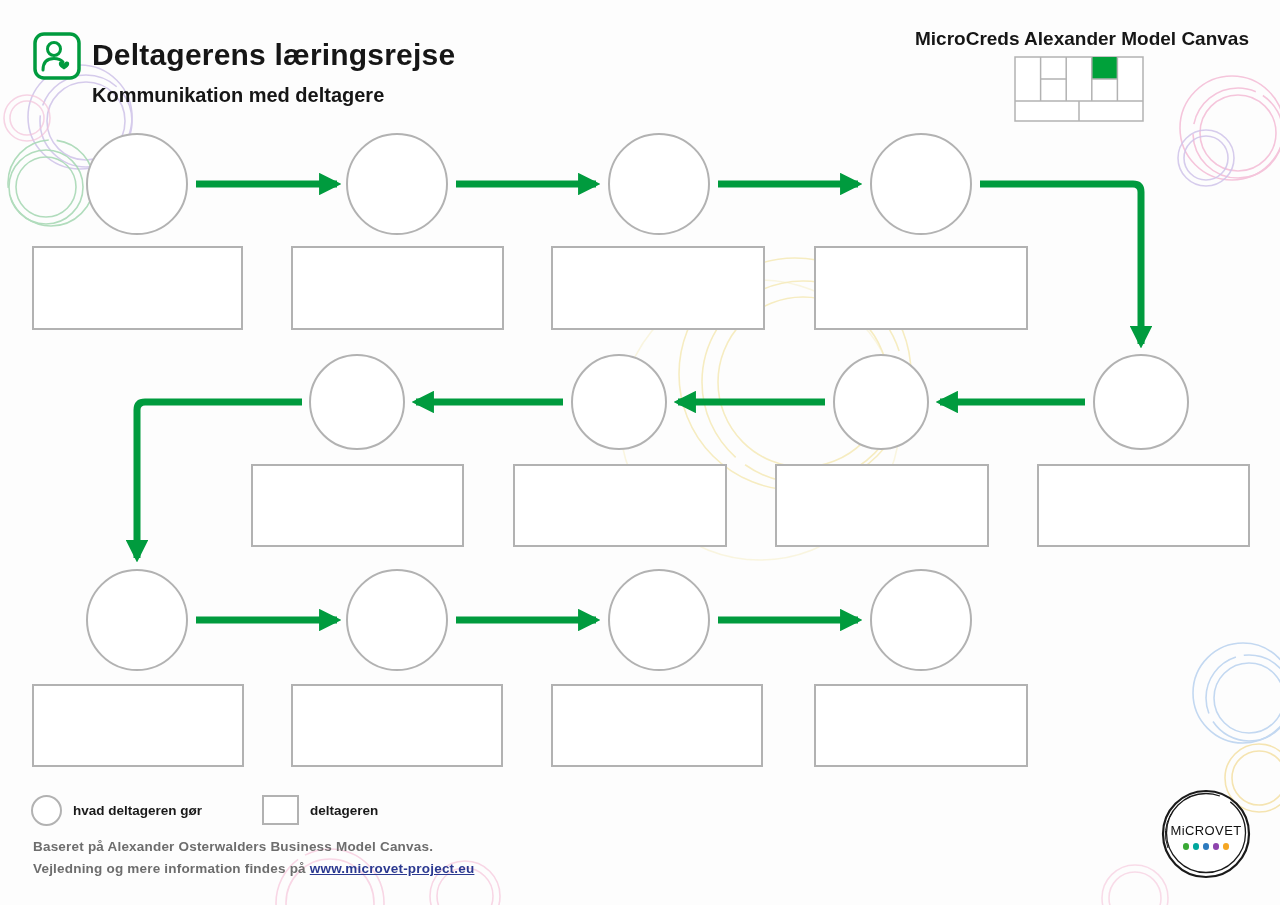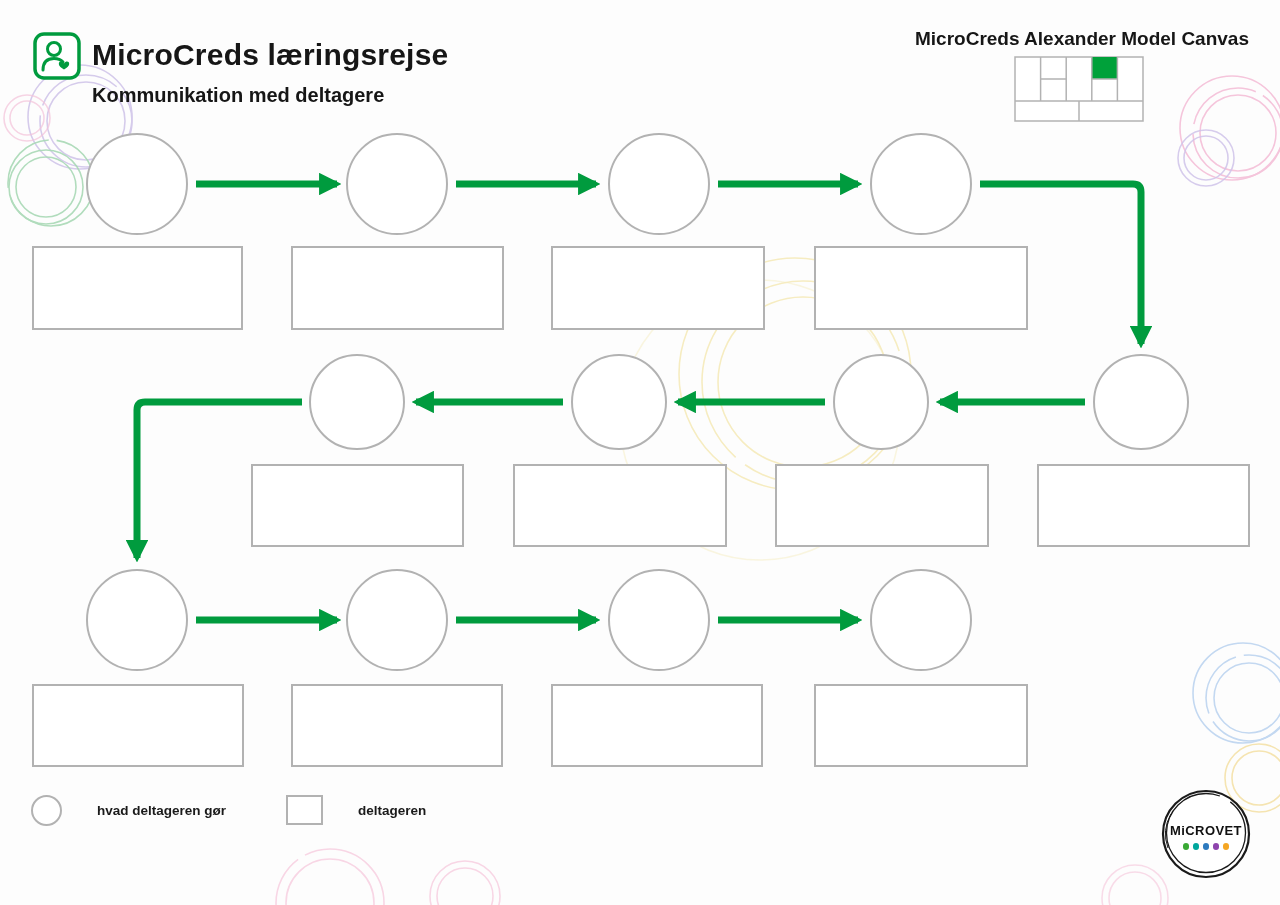--- a/index.html
+++ b/index.html
@@ -145,7 +145,7 @@
     <path d="M31,31.5 c1.6,-2.6 5.2,-2.6 5.2,0.4 c0,2.1 -2.6,3.9 -5.2,5.5 c-2.6,-1.6 -5.2,-3.4 -5.2,-5.5 c0,-3 3.6,-3 5.2,-0.4 z" fill="#009b3e"></path>
   </svg>
 </div>
-<h1 class="page-title">MicroCreds læringsrejse</h1>
+<h1 class="page-title">Deltagerens læringsrejse</h1>
 <h2 class="page-subtitle">Kommunikation med deltagere</h2>
 
 <div class="canvas-ref-label">MicroCreds Alexander Model Canvas</div>

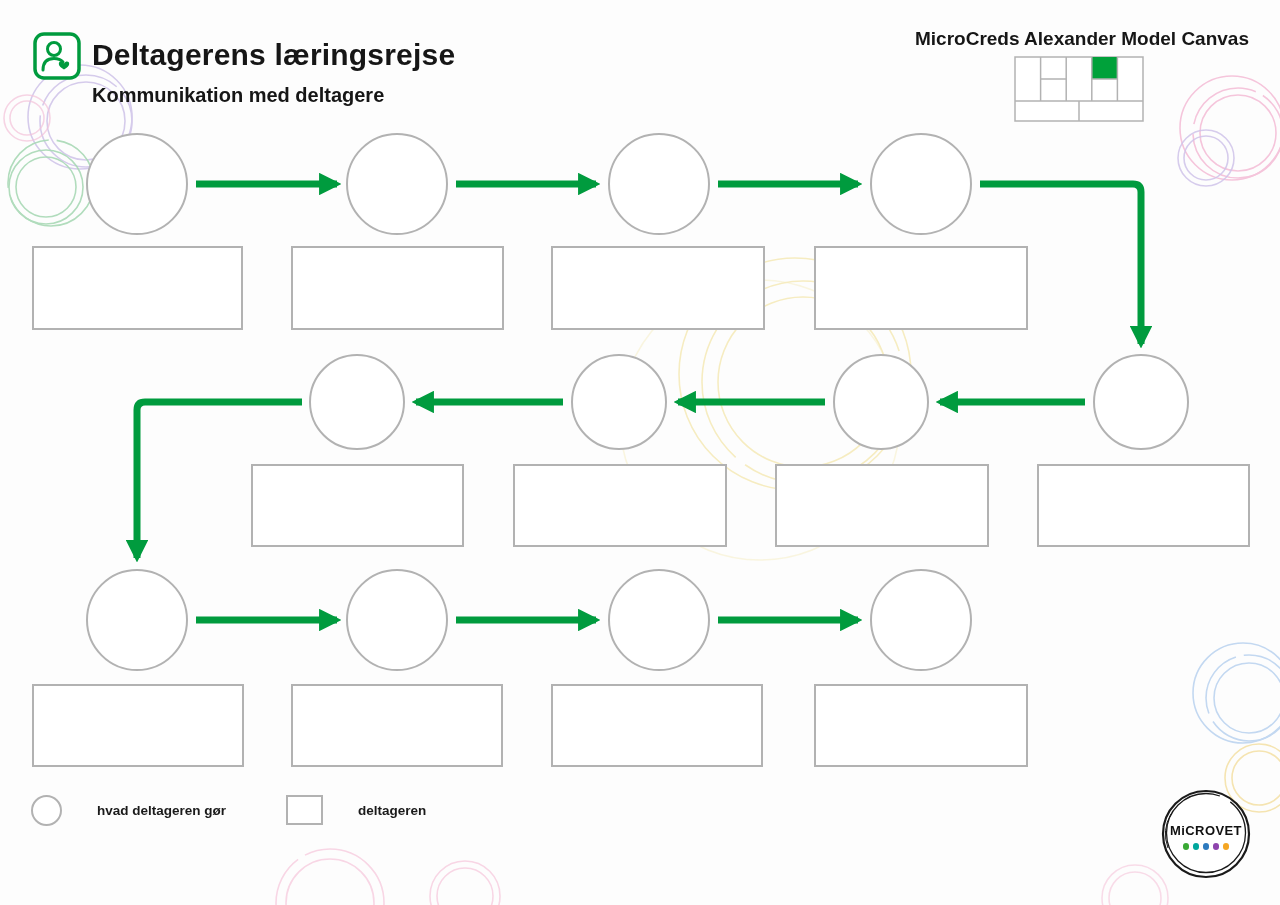--- a/index.html
+++ b/index.html
@@ -23,7 +23,7 @@
   .legend { position:absolute; left:31px; top:793px; display:flex; align-items:center; height:34px; }
   .legend-circle { width:31px; height:31px; border:2.5px solid #b2b2b2; border-radius:50%; background:#fff; margin-right:11px; flex:none; }
   .legend-box    { width:37px; height:30px; border:2px solid #b2b2b2; background:#fff; margin-left:60px; margin-right:11px; flex:none; }
-  .legend-label  { font-size:13.5px; font-weight:700; color:#1a1a1a;margin-left:24px; }
+  .legend-label  { font-size:13.5px; font-weight:700; color:#1a1a1a; }
 
   .footer { position:absolute; left:33px; top:836px; font-size:13.5px; line-height:22px; color:#6d6d6d; font-weight:600; letter-spacing:0.2px; }
   .footer a { color:#2b3990; text-decoration:underline; font-weight:600; }

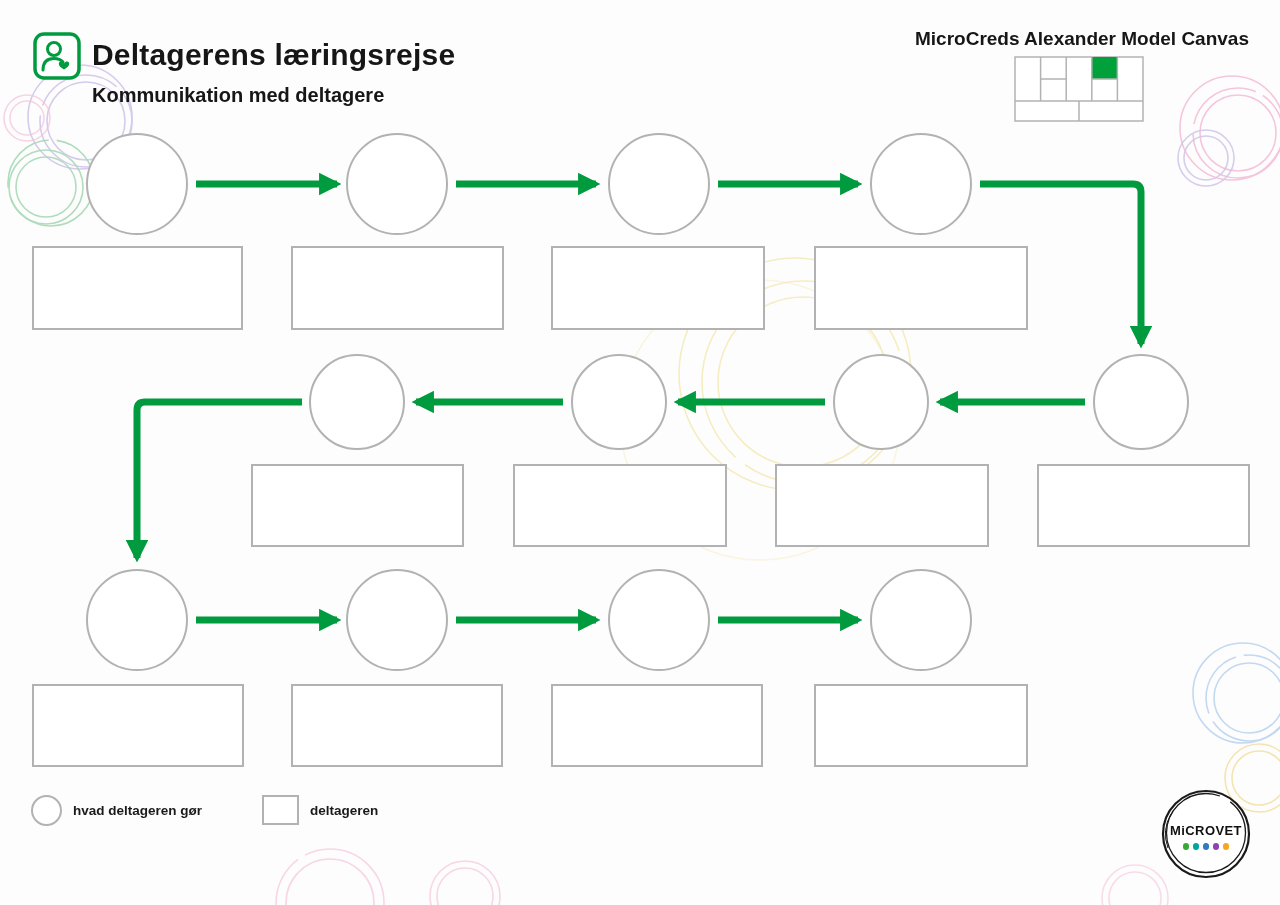--- a/index.html
+++ b/index.html
@@ -29,7 +29,7 @@
   .footer a { color:#2b3990; text-decoration:underline; font-weight:600; }
 
   .logo { position:absolute; left:1158px; top:786px; width:96px; height:96px; }
-  .logo-text { position:absolute; left:0; top:37px; width:100%; text-align:center; font-size:13px; font-weight:700; letter-spacing:0.4px; color:#111; }
+  .logo-text { position:absolute; left:0; top:37px; width:100%; text-align:center; font-size:13px; font-weight:400; letter-spacing:0.4px; color:#111; }
   .logo-dots { position:absolute; left:0; top:57px; width:100%; display:flex; justify-content:center; gap:3.5px; }
   .dot { width:6.5px; height:6.5px; border-radius:50%; }
 </style>

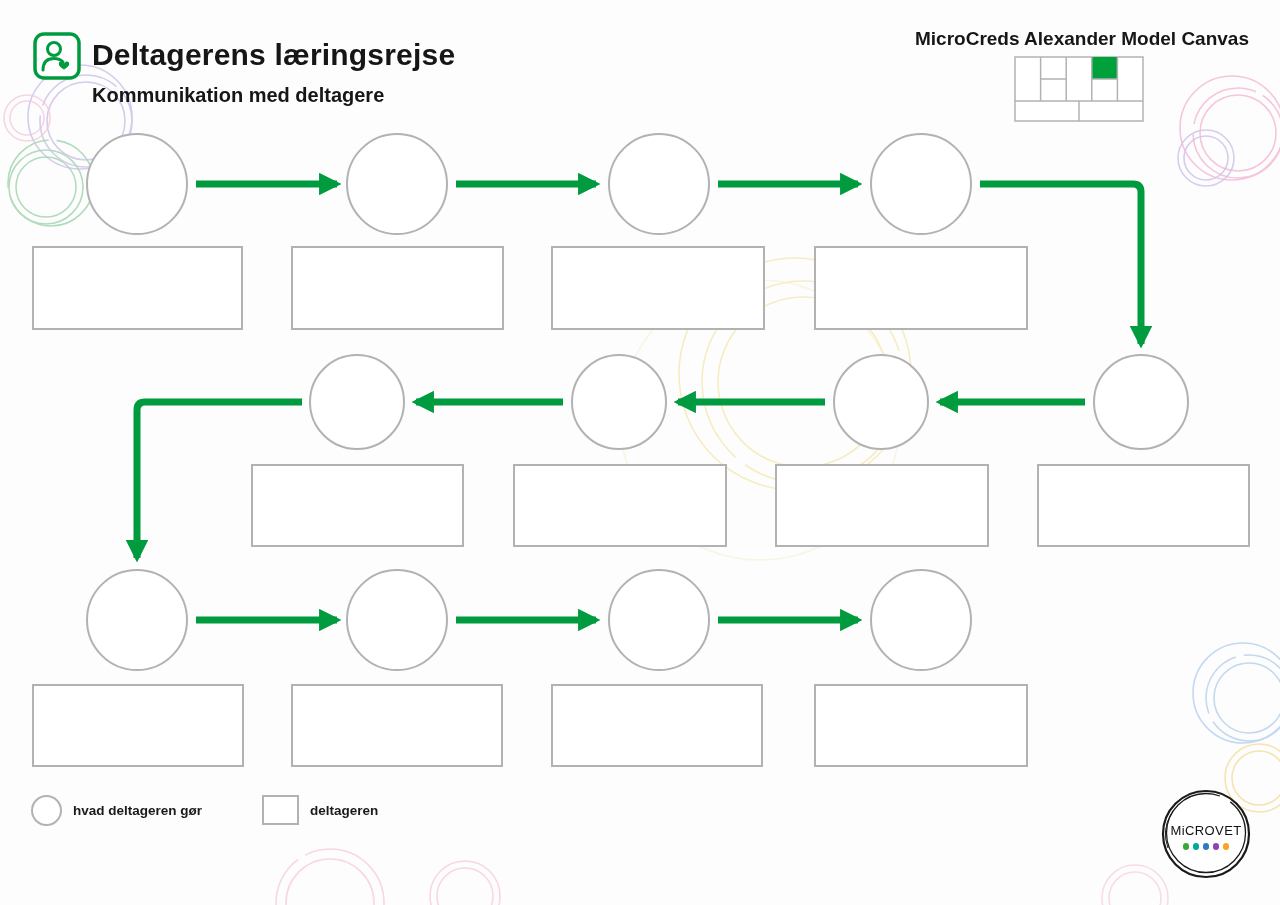--- a/index.html
+++ b/index.html
@@ -172,6 +172,7 @@
 </div>
 
 <div class="footer">
+  <div>Baseret på Alexander Osterwalders Business Model Canvas.</div>
 </div>
 
 <div class="logo">

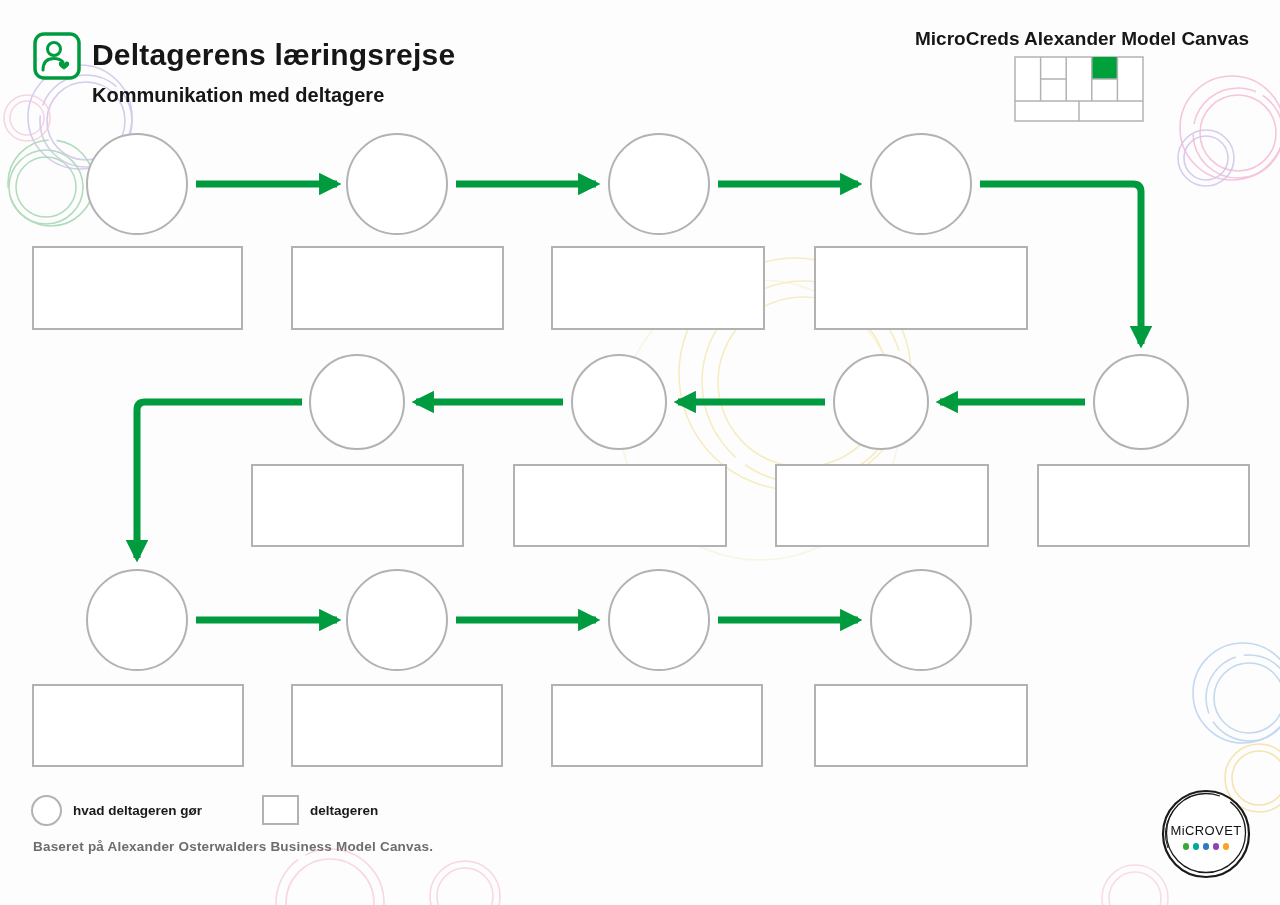--- a/index.html
+++ b/index.html
@@ -173,6 +173,10 @@
 
 <div class="footer">
   <div>Baseret på Alexander Osterwalders Business Model Canvas.</div>
+  <div>
+    <span>Vejledning og mere information findes på</span>
+    <a href="#">www.microvet-project.eu</a>
+  </div>
 </div>
 
 <div class="logo">

